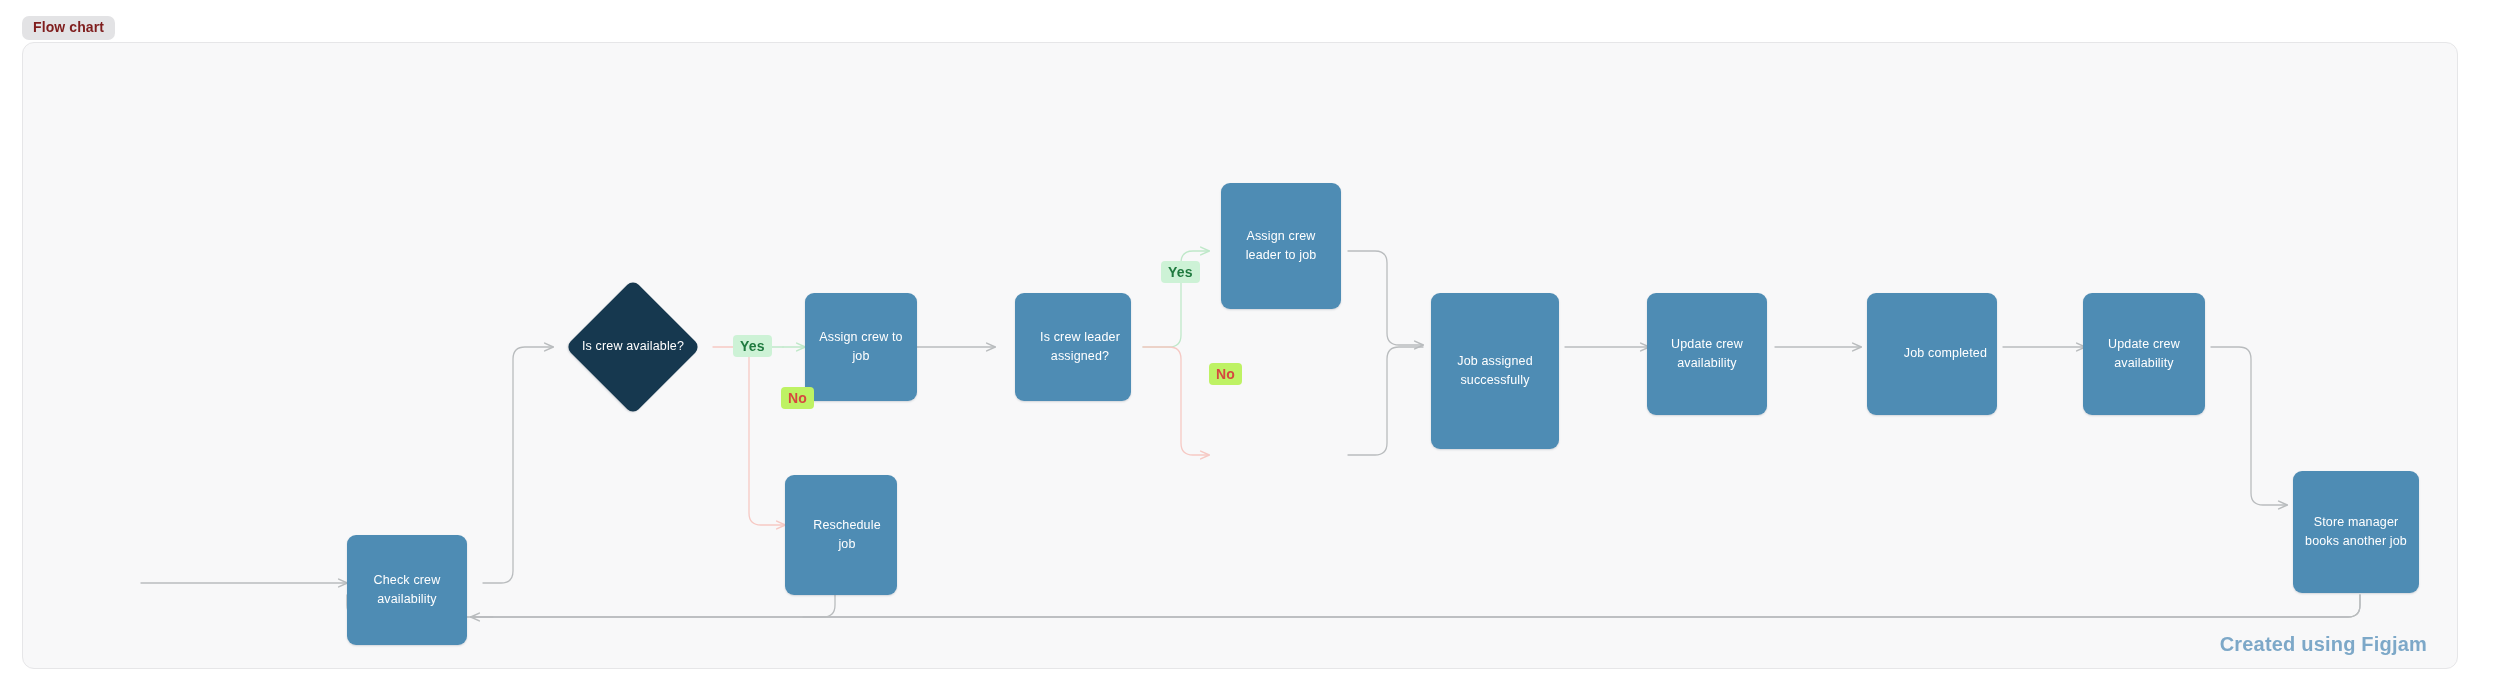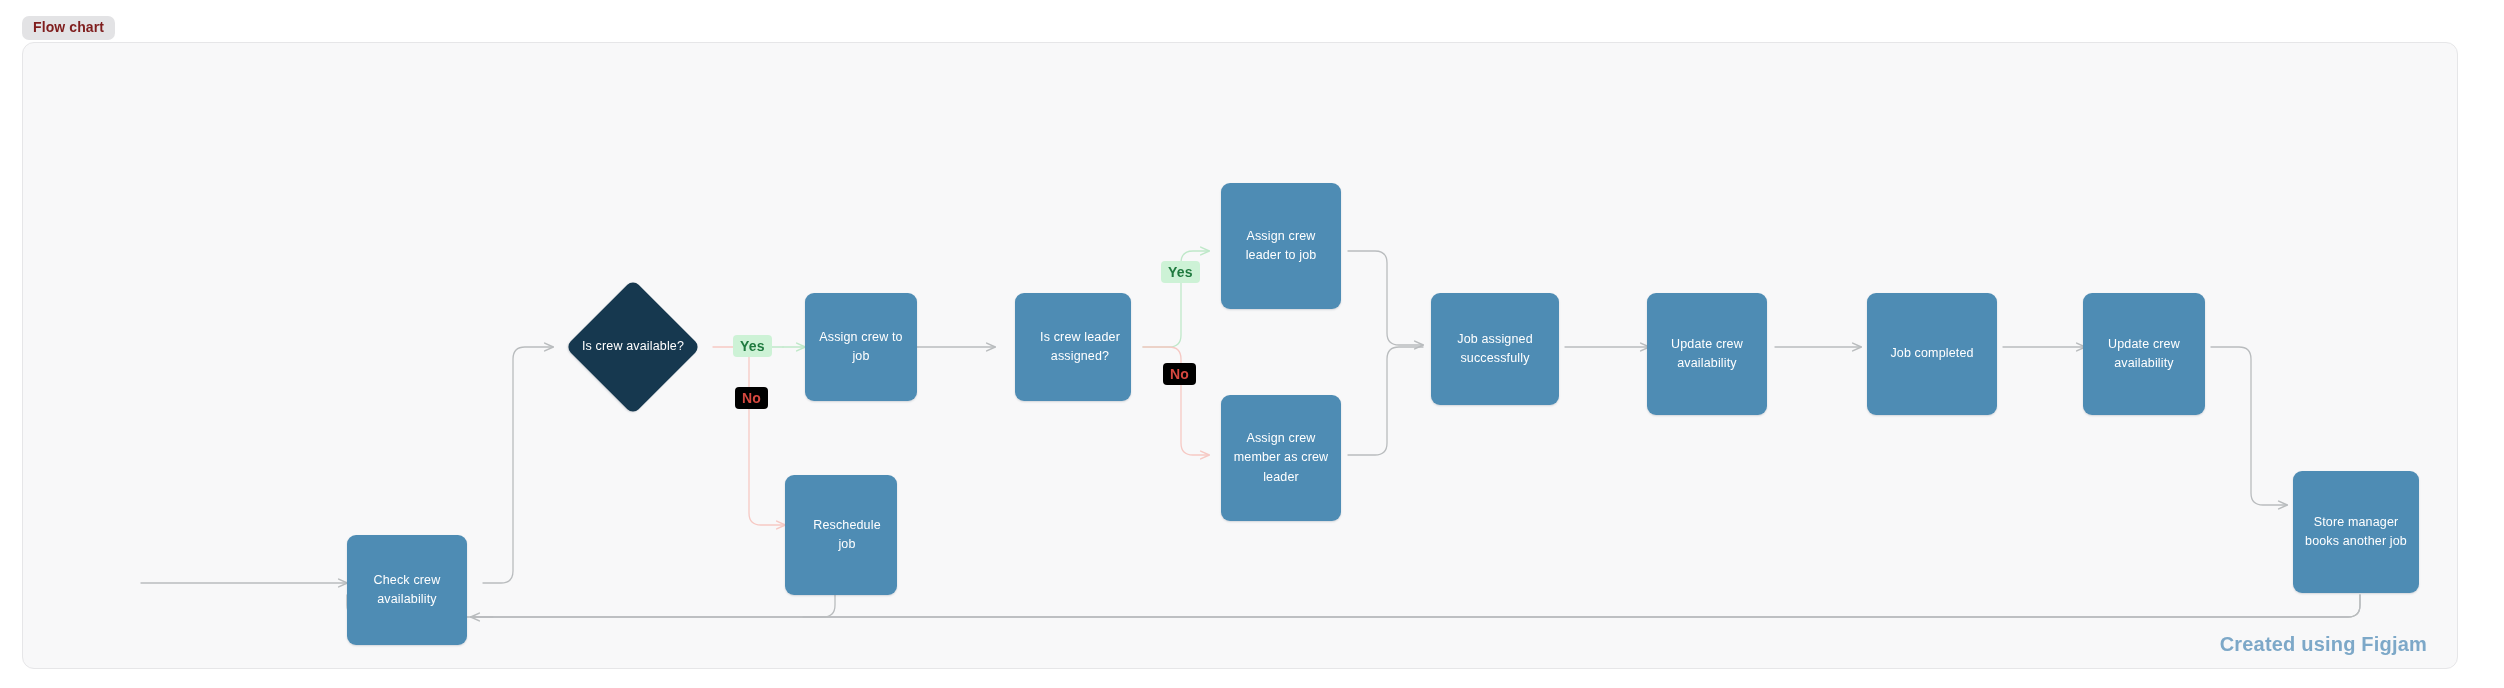--- a/index.html
+++ b/index.html
@@ -45,7 +45,7 @@
     background:#4e8cb4;
     color:#ffffff;
     border-radius:9px;
-    display:flex;align-items:center;justify-content:center;
+    display:flex;align-items:center;justify-content:flex-end;
     text-align:center;
     font-size:12.5px;
     line-height:1.55;

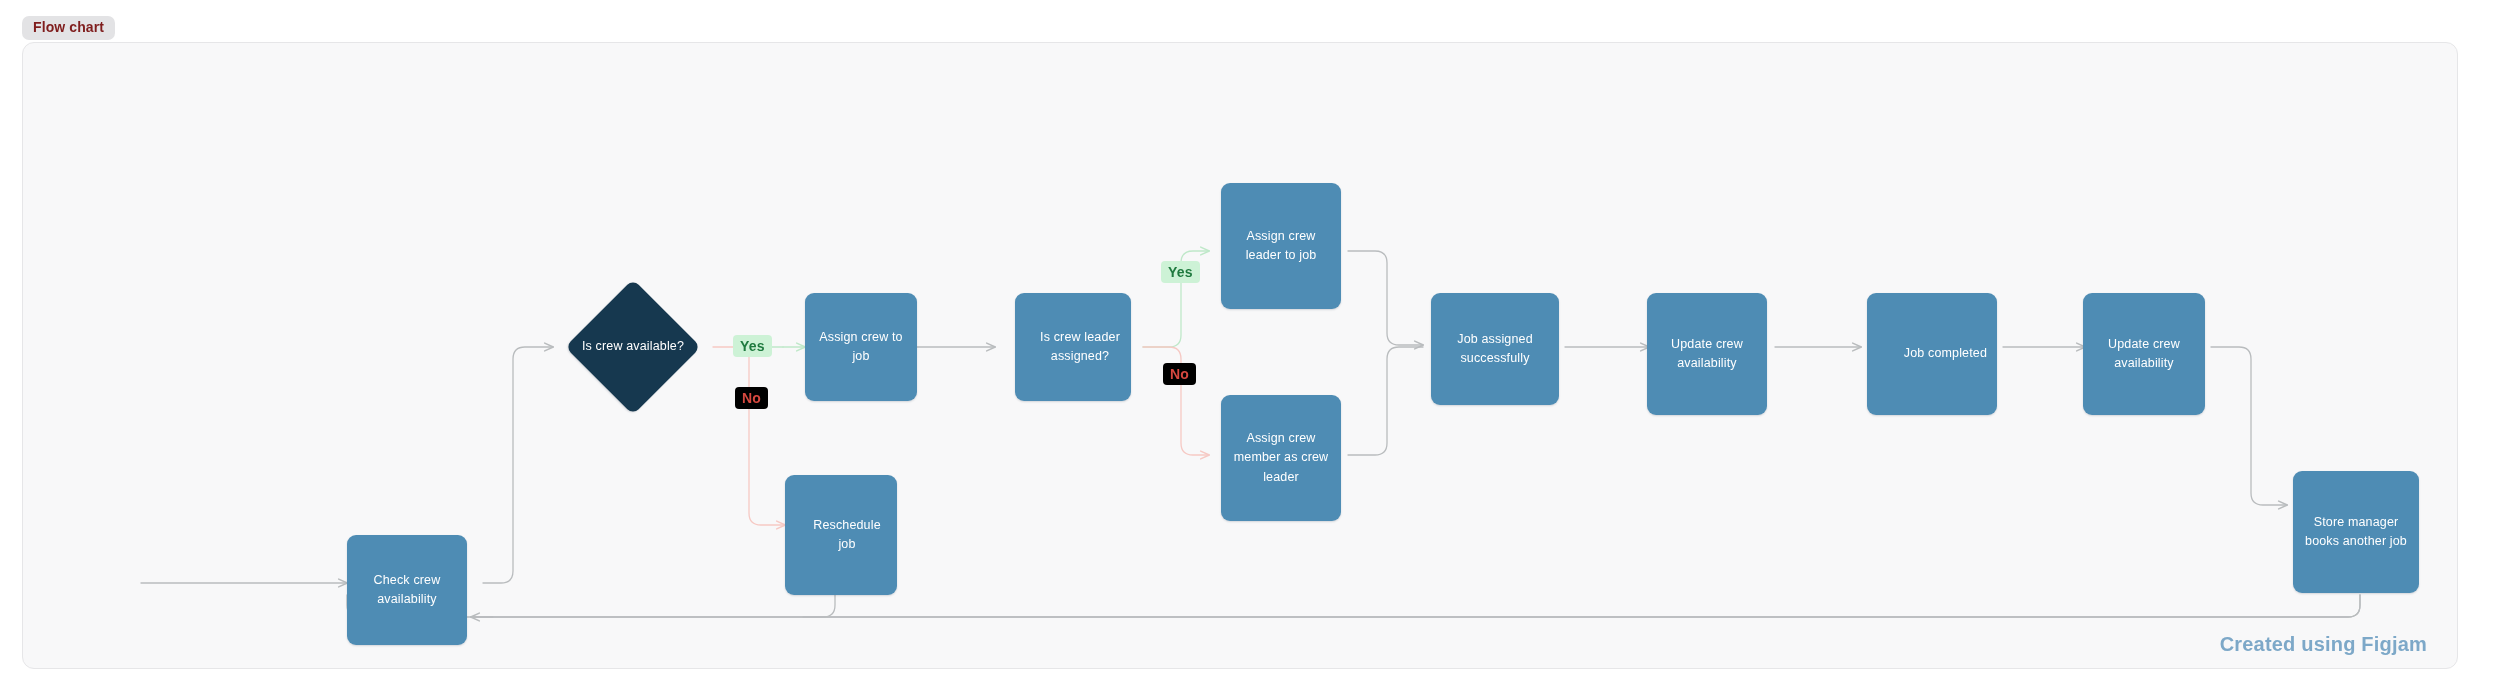--- a/index.html
+++ b/index.html
@@ -192,7 +192,7 @@
         <span>Assign crew member as crew leader</span>
       </div>
 
-      <div class="node" style="left:1408px;top:250px;width:128px;height:112px;">
+      <div class="node" style="left:1408px;top:250px;width:128px;height:156px;">
         <span>Job assigned successfully</span>
       </div>
 

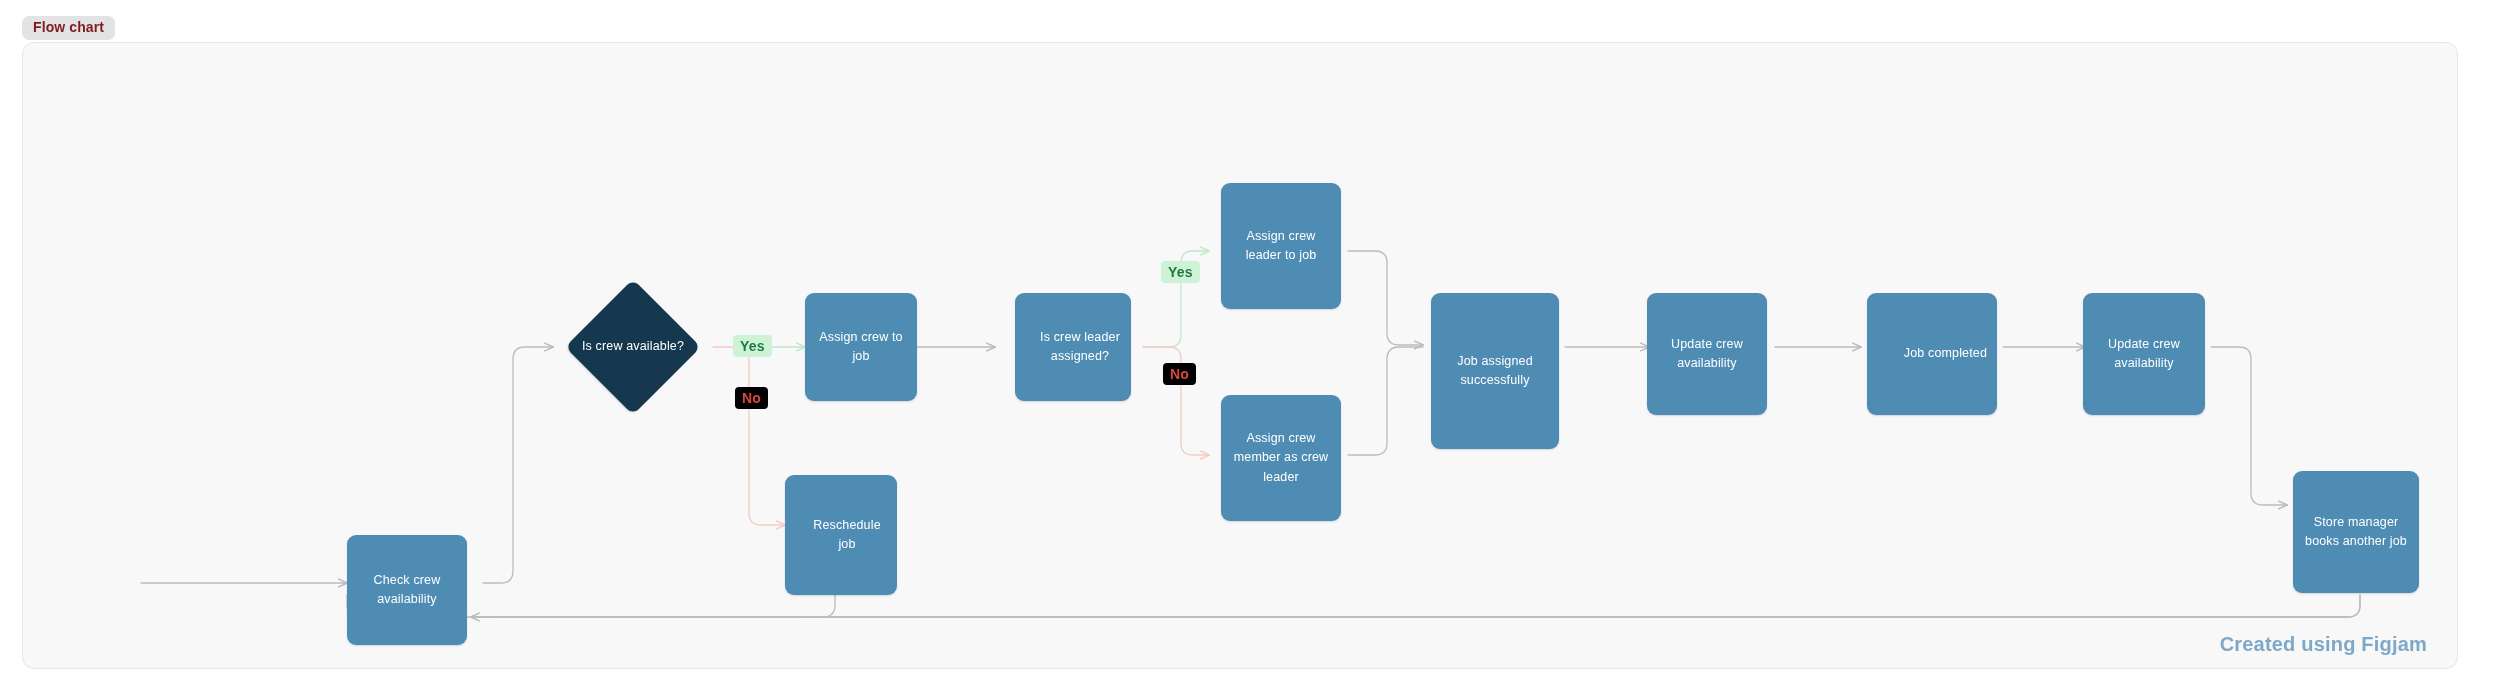--- a/index.html
+++ b/index.html
@@ -84,7 +84,7 @@
     letter-spacing:.2px;
   }
   .elabel.yes{background:#cdf2d6;color:#1f7a3f;}
-  .elabel.no{background:#000000;color:#d6483f;}
+  .elabel.no{background:#bef264;color:#d6483f;margin-left:46px;}
 
   
   .footer-credit{

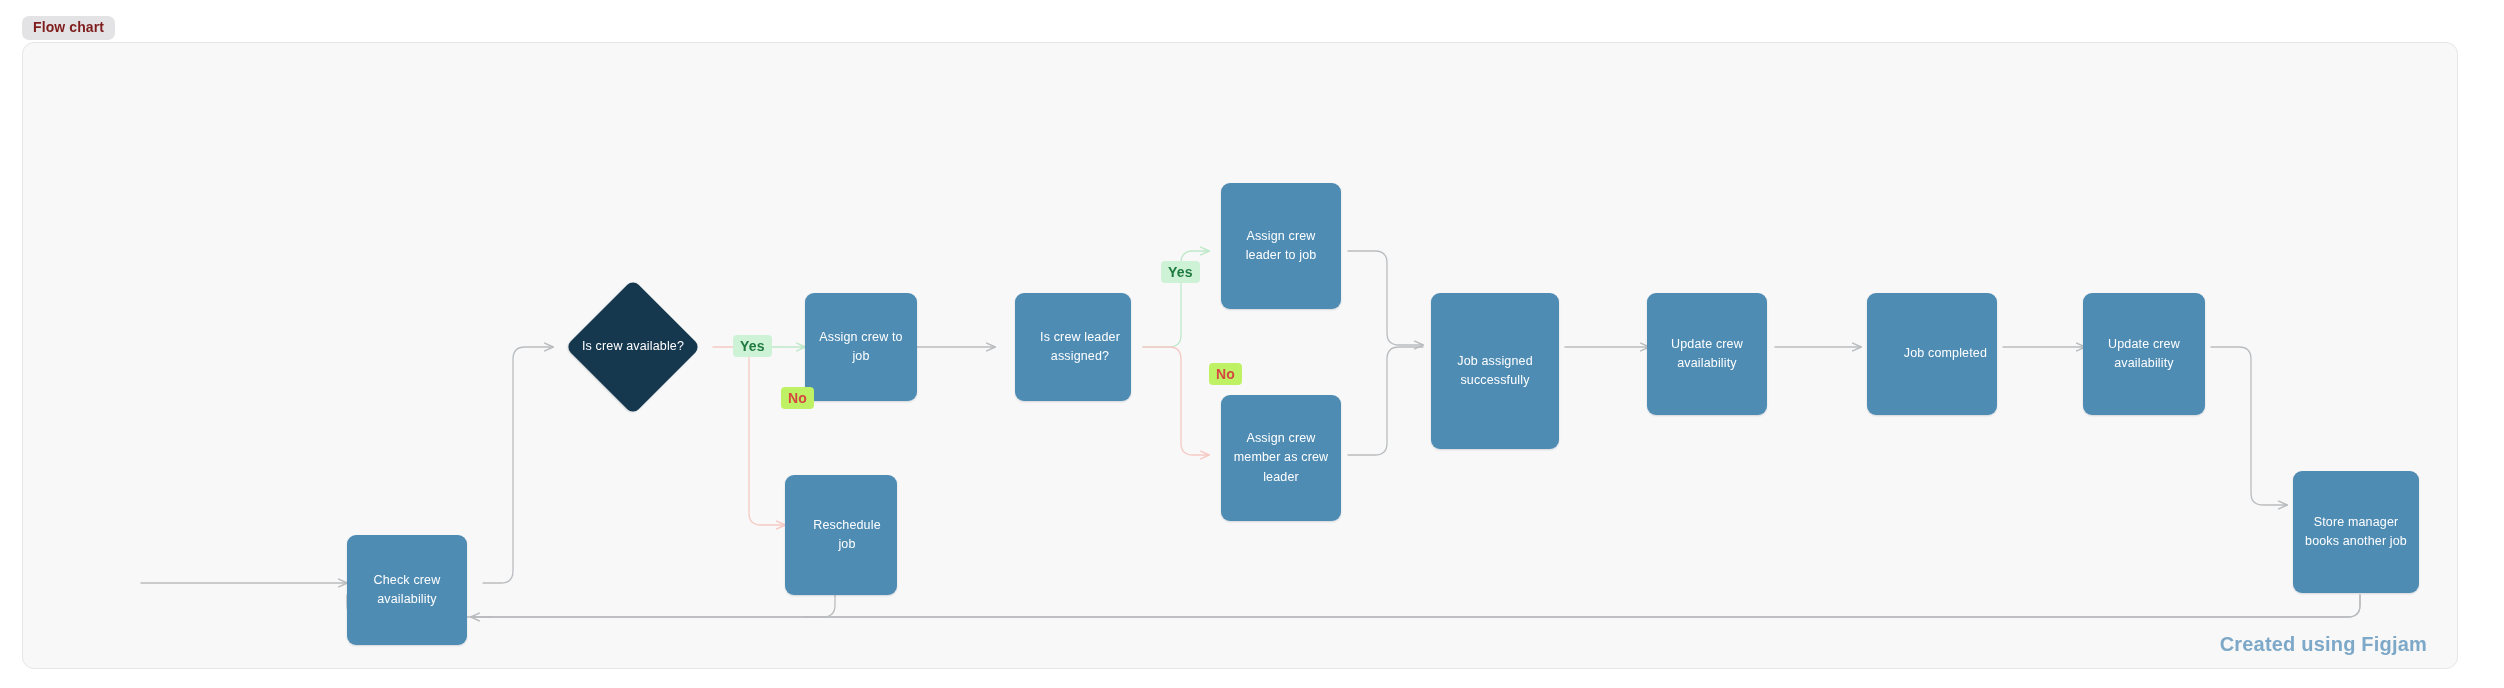--- a/index.html
+++ b/index.html
@@ -188,9 +188,6 @@
         <span>Assign crew leader to job</span>
       </div>
 
-      <div class="node" style="left:1198px;top:352px;width:120px;height:126px;">
-        <span>Assign crew member as crew leader</span>
-      </div>
 
       <div class="node" style="left:1408px;top:250px;width:128px;height:156px;">
         <span>Job assigned successfully</span>

